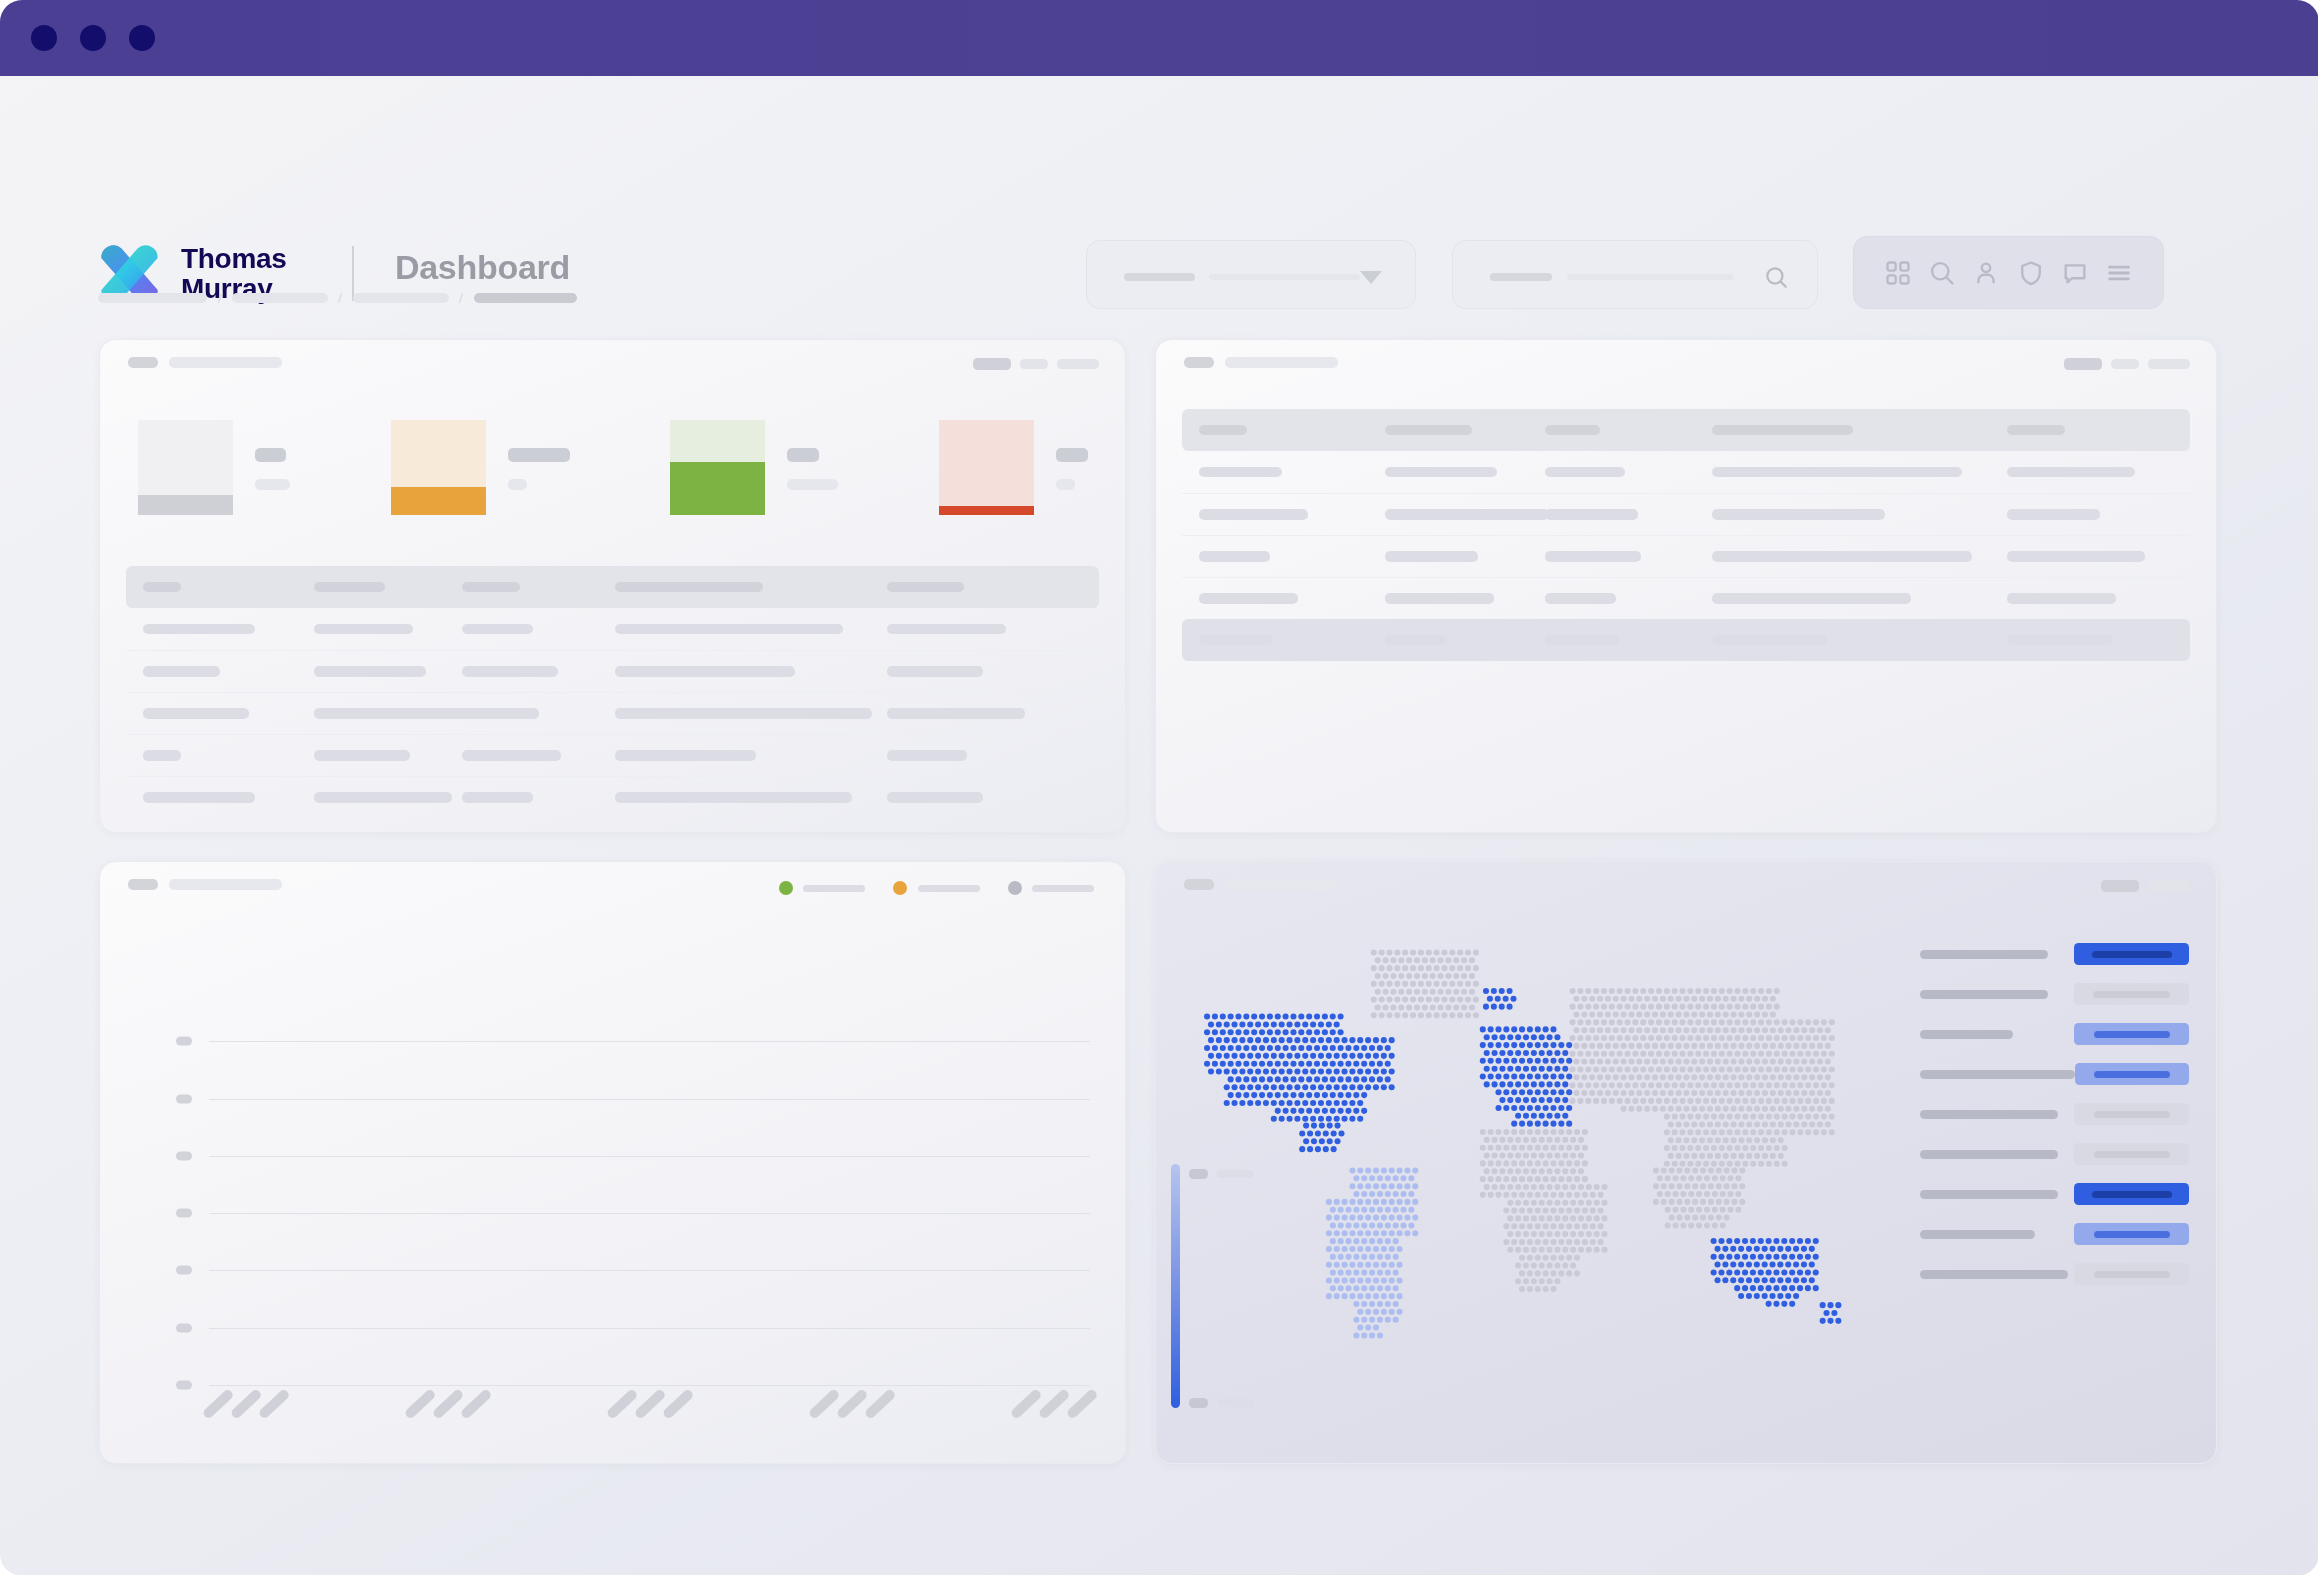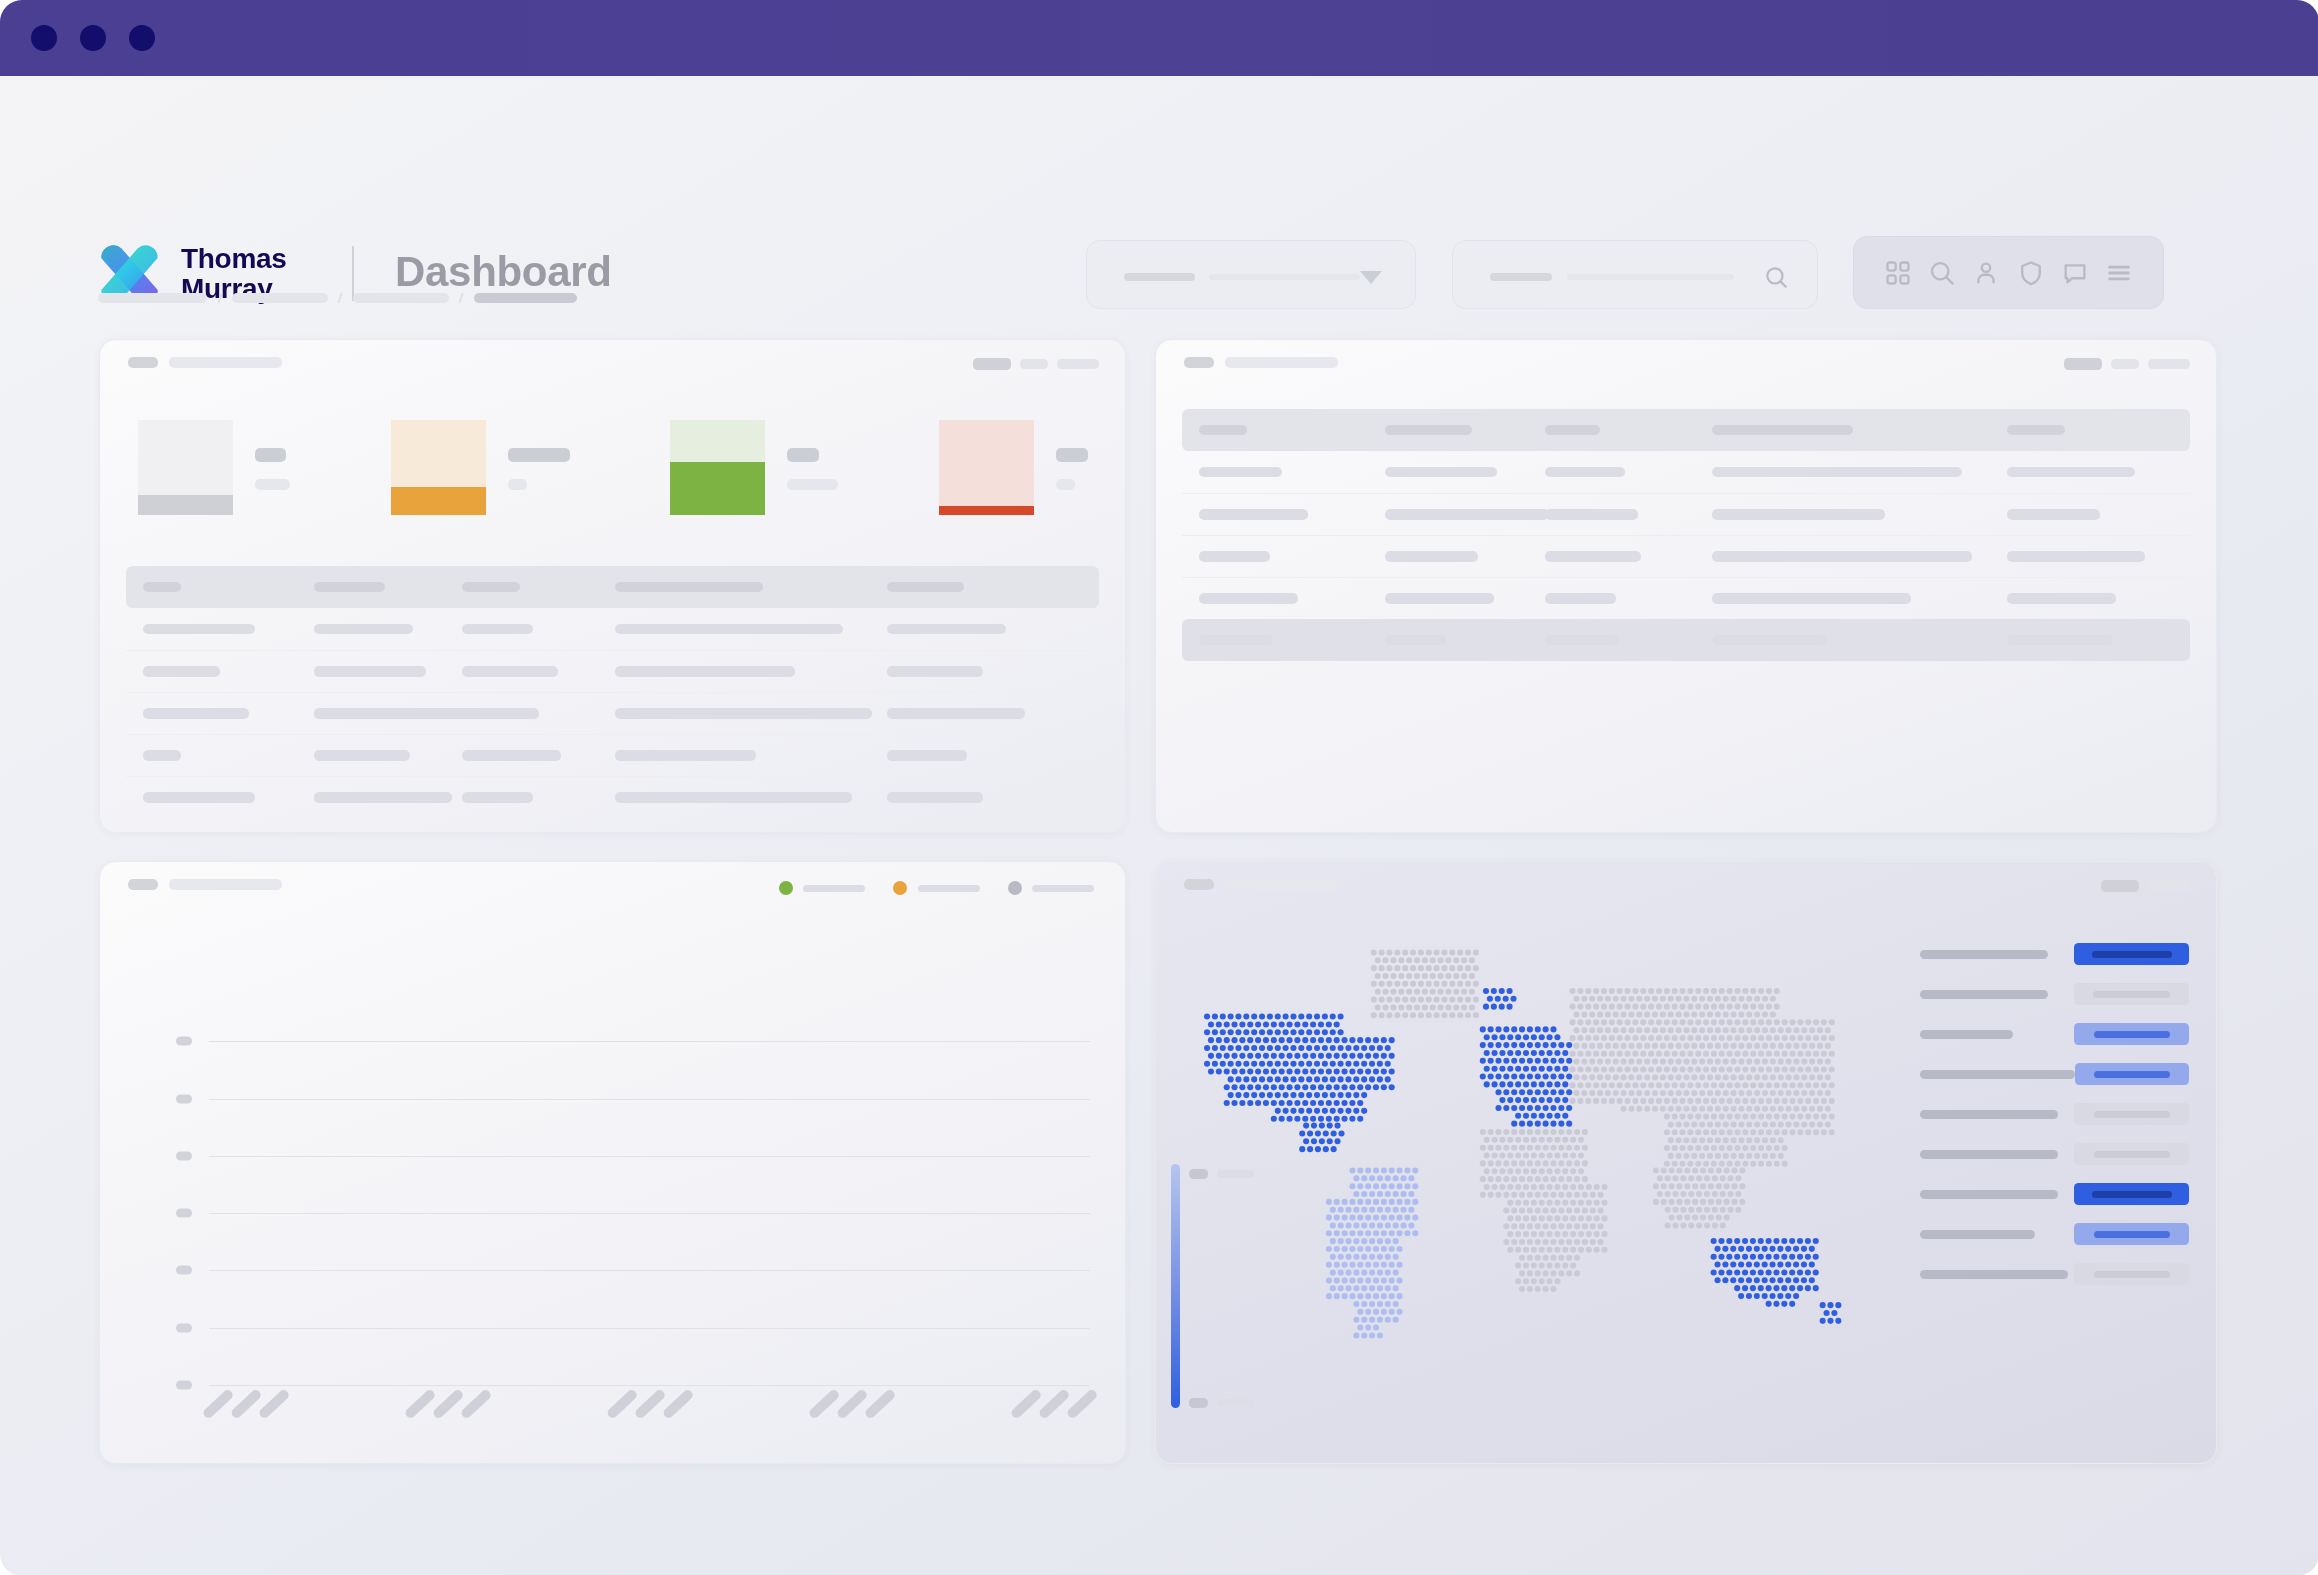--- a/index.html
+++ b/index.html
@@ -42,7 +42,7 @@
   .brand-divider { position: absolute; left: 352px; top: 170px; width: 1.9px; height: 55px; background: #cfd0d8; }
   .page-title {
     position: absolute; left: 395px; top: 172px;
-    font-size: 42px; font-weight: 700; color: #9b9ba6; letter-spacing: -0.3px;
+    font-size: 34px; font-weight: 700; color: #9b9ba6; letter-spacing: -0.3px;
   }
 
   

